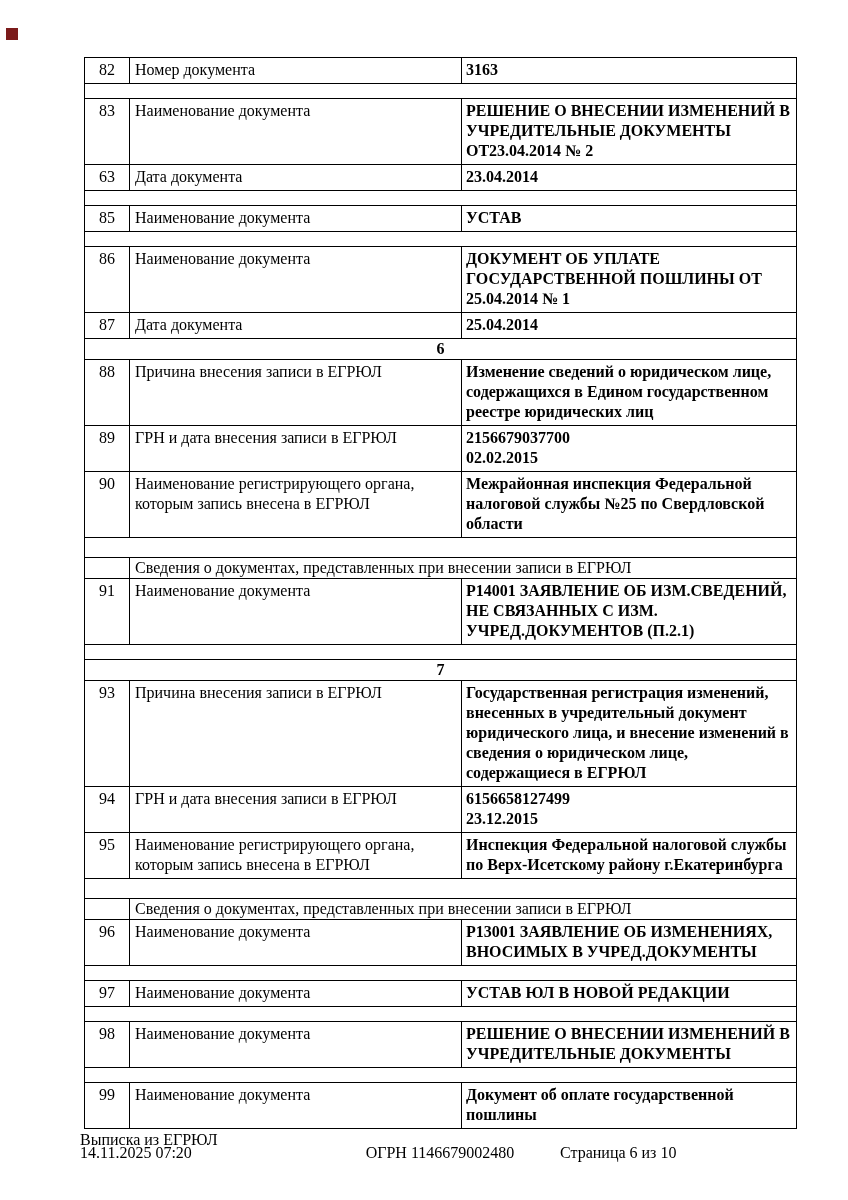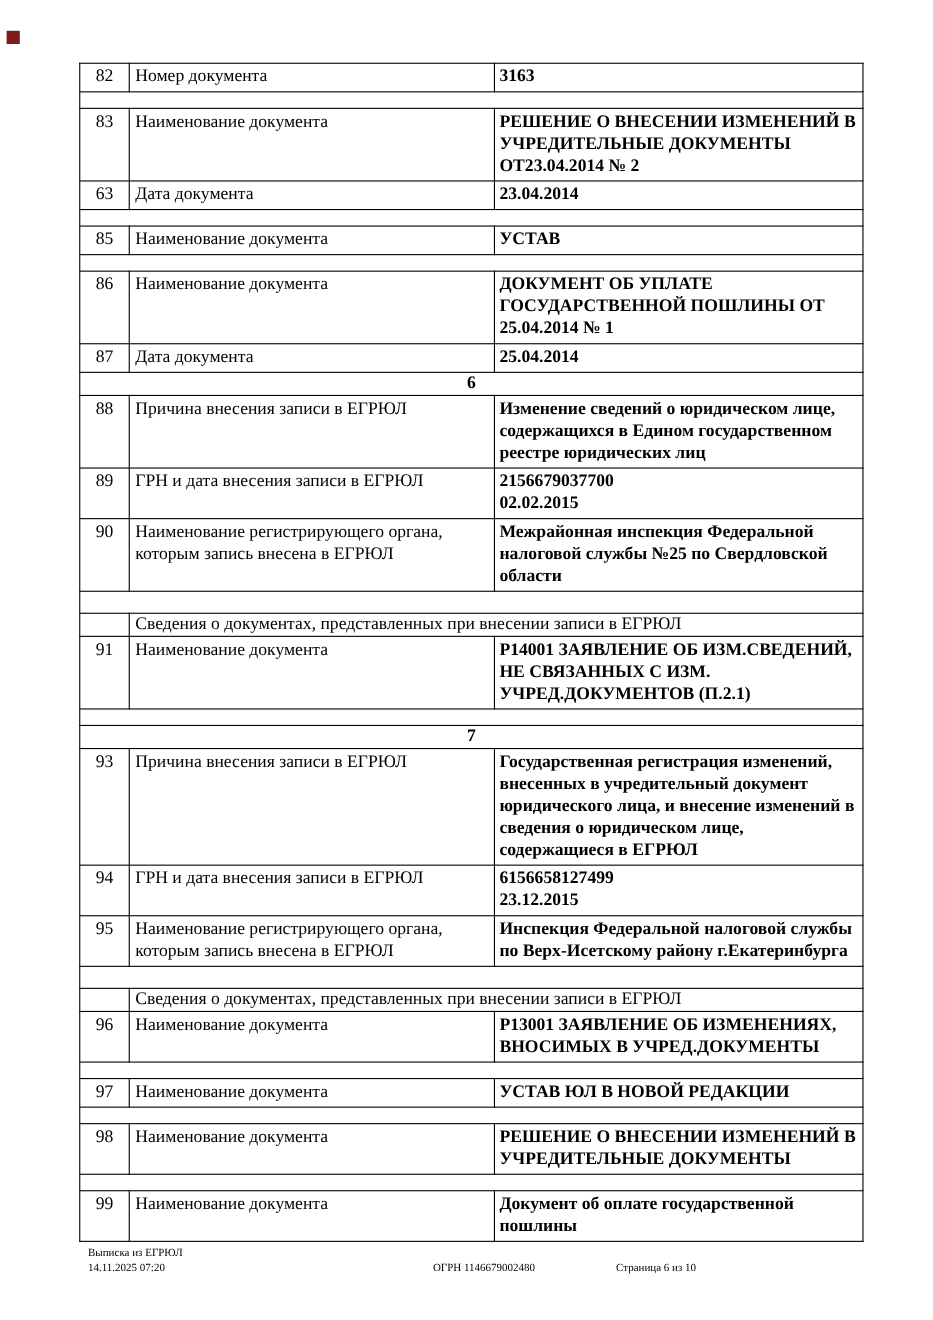--- a/index.html
+++ b/index.html
@@ -26,7 +26,7 @@
   }
   table.doc {
     position: absolute;
-    left: 72px;
+    left: 84px;
     top: 57px;
     width: 712px;
     border-collapse: collapse;

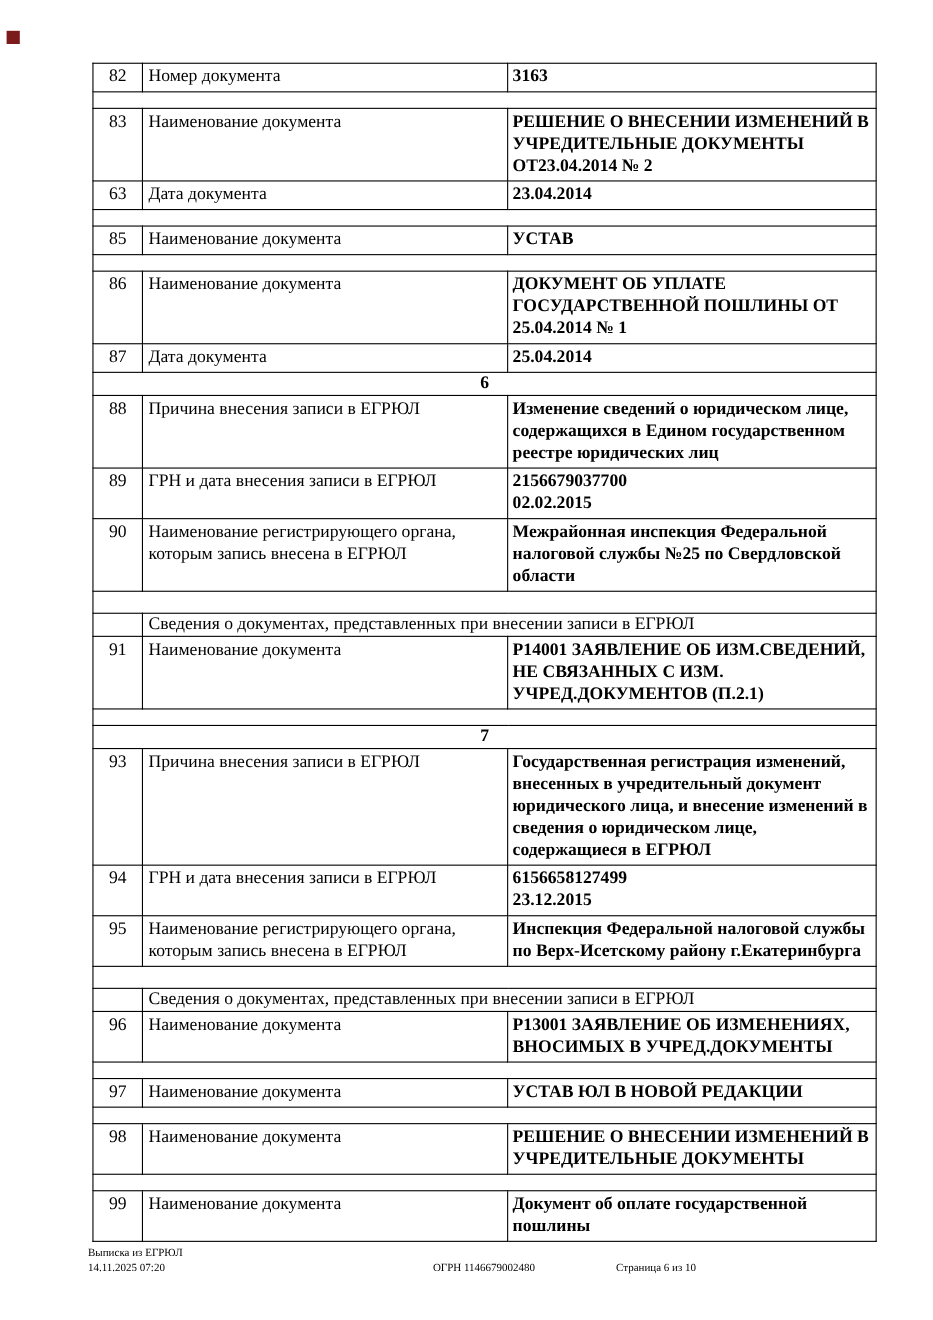--- a/index.html
+++ b/index.html
@@ -81,7 +81,7 @@
     display: flex;
     justify-content: space-between;
     align-items: flex-end;
-    font-size: 10px;
+    font-size: 16px;
     line-height: 13px;
   }
   .footer .f-left { flex: 1; text-align: left; }

